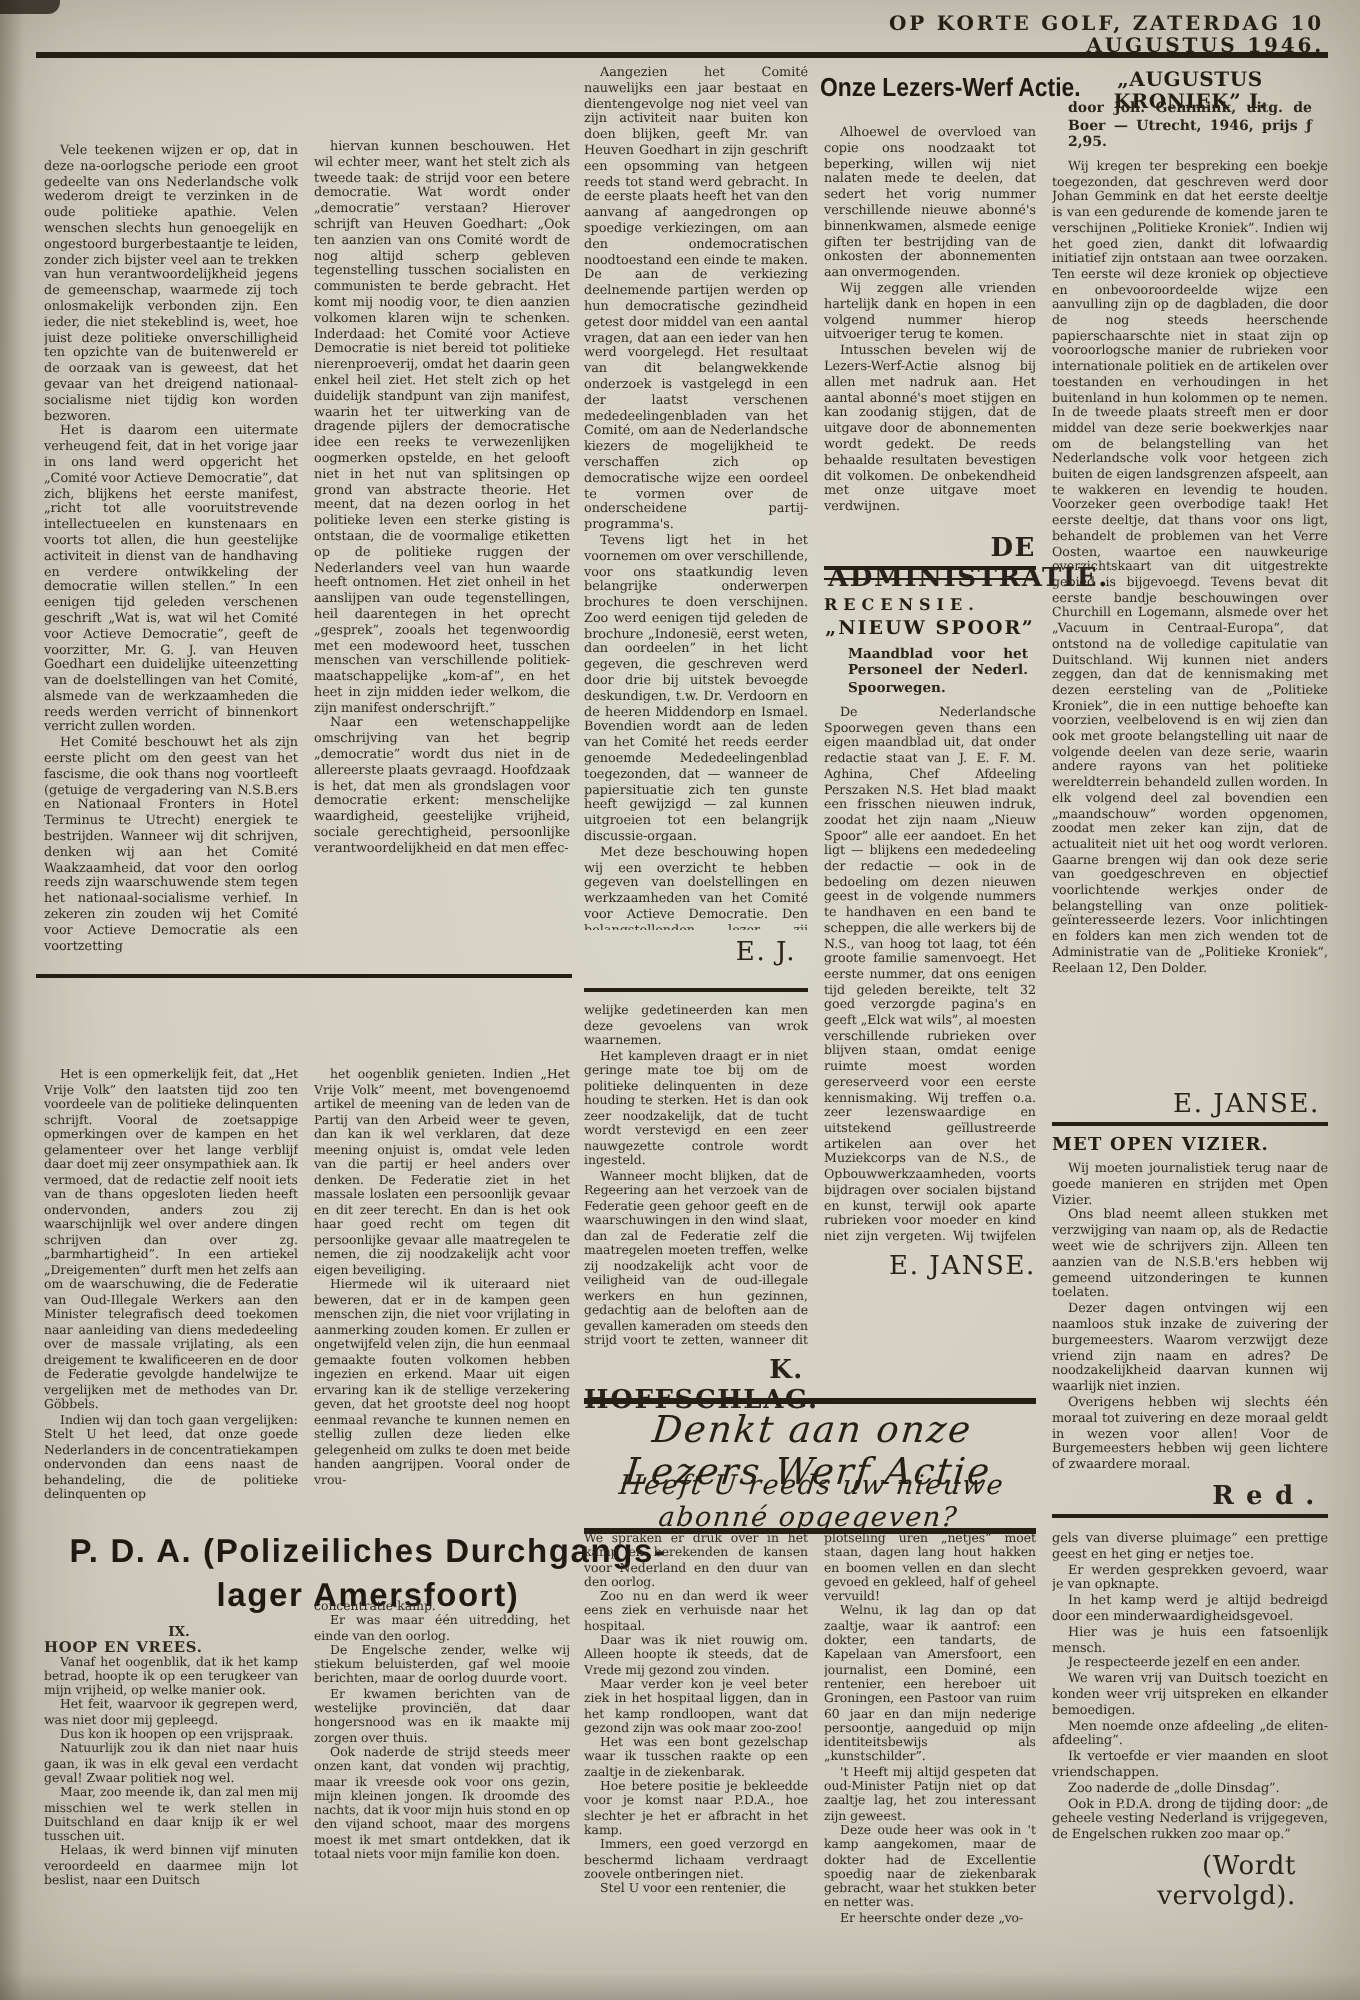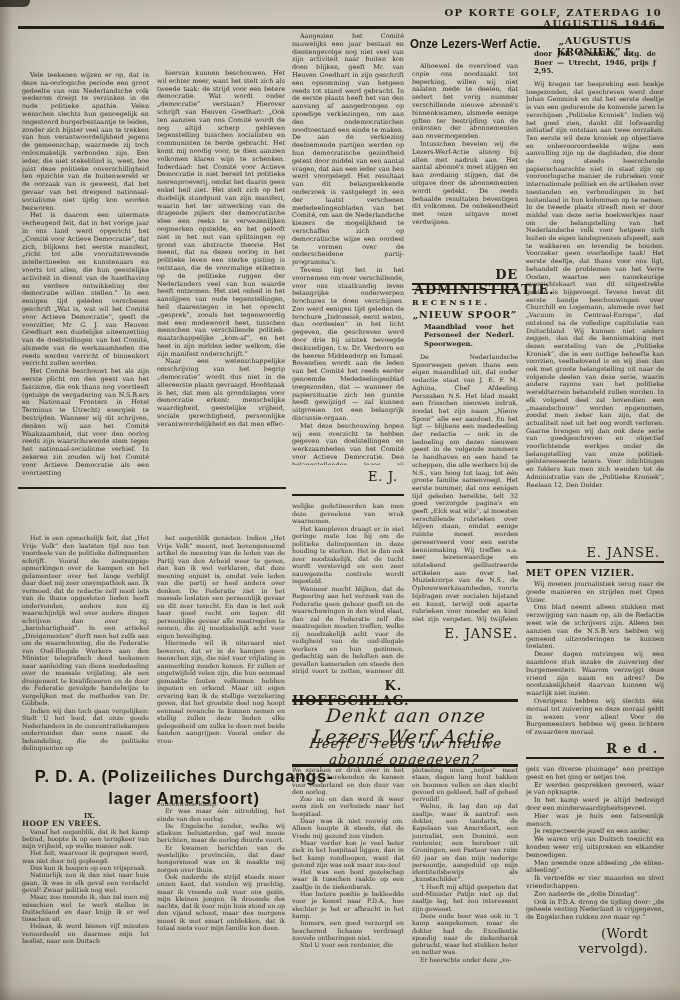--- a/index.html
+++ b/index.html
@@ -106,6 +106,7 @@
   <div class="blk headline-olwa" style="left:410px;top:36px;width:112px;">Onze Lezers-Werf Actie.</div>
   <div class="blk body-col" style="left:412px;top:63px;width:106px;height:202px;">
       <p>Alhoewel de overvloed van copie ons noodzaakt tot beperking, willen wij niet nalaten mede te deelen, dat sedert het vorig nummer verschillende nieuwe abonné's binnenkwamen, alsmede eenige giften ter bestrijding van de onkosten der abonnementen aan onvermogenden.</p>
+      <p>Wij zeggen alle vrienden hartelijk dank en hopen in een volgend nummer hierop uitvoeriger terug te komen.</p>
       <p>Intusschen bevelen wij de Lezers-Werf-Actie alsnog bij allen met nadruk aan. Het aantal abonné's moet stijgen en kan zoodanig stijgen, dat de uitgave door de abonnementen wordt gedekt. De reeds behaalde resultaten bevestigen dit volkomen. De onbekendheid met onze uitgave moet verdwijnen.</p>
     </div>
   <div class="sig bold" style="left:414px;top:267px;width:104px;">DE ADMINISTRATIE.</div>

